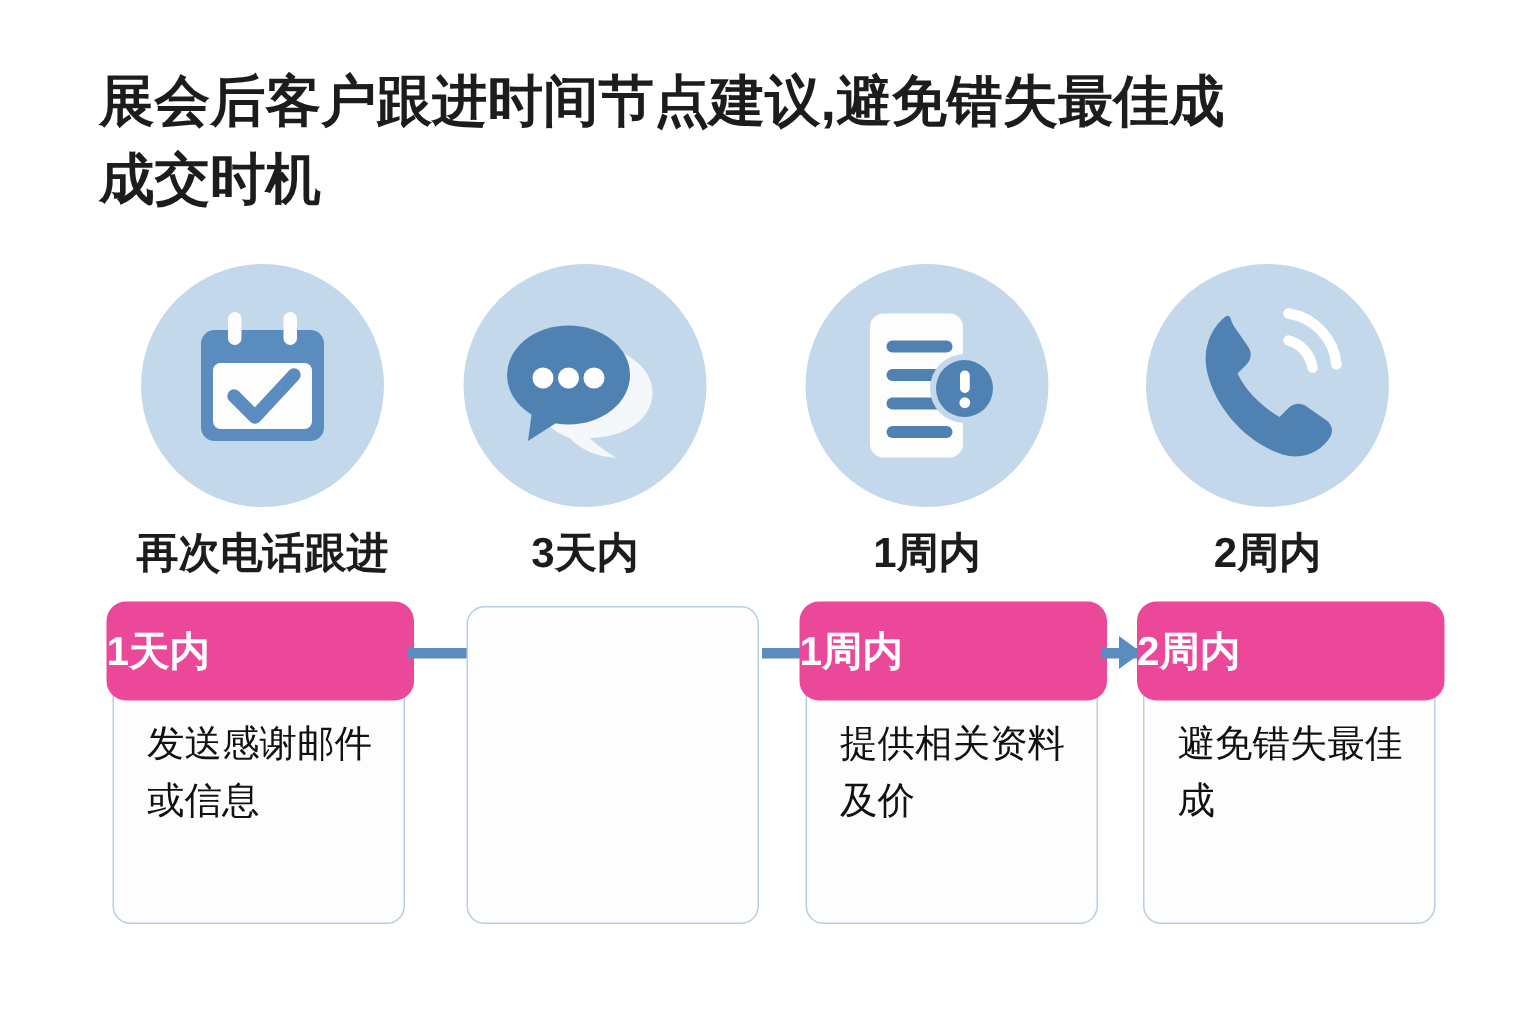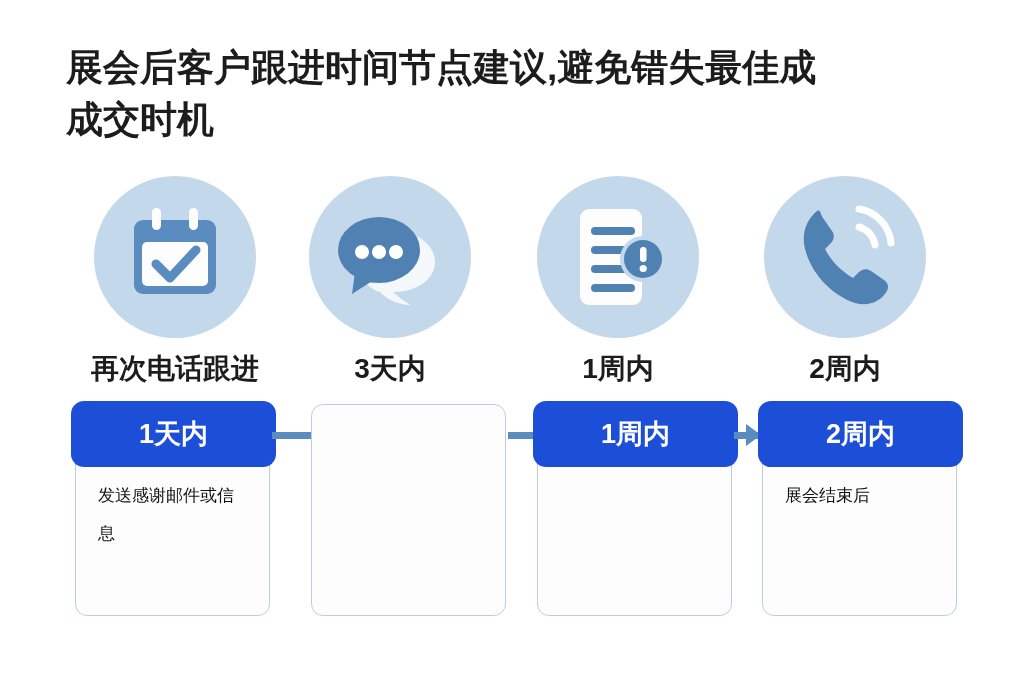--- a/index.html
+++ b/index.html
@@ -92,12 +92,12 @@
     top: -4px;
     width: 205px;
     height: 66px;
-    background: #1d4ed8;
+    background: #ec4899;
     border-radius: 13px;
     box-sizing: border-box;
     display: flex;
     align-items: center;
-    justify-content: center;
+    justify-content: flex-start;
   }
   .card-header-text {
     color: #ffffff;

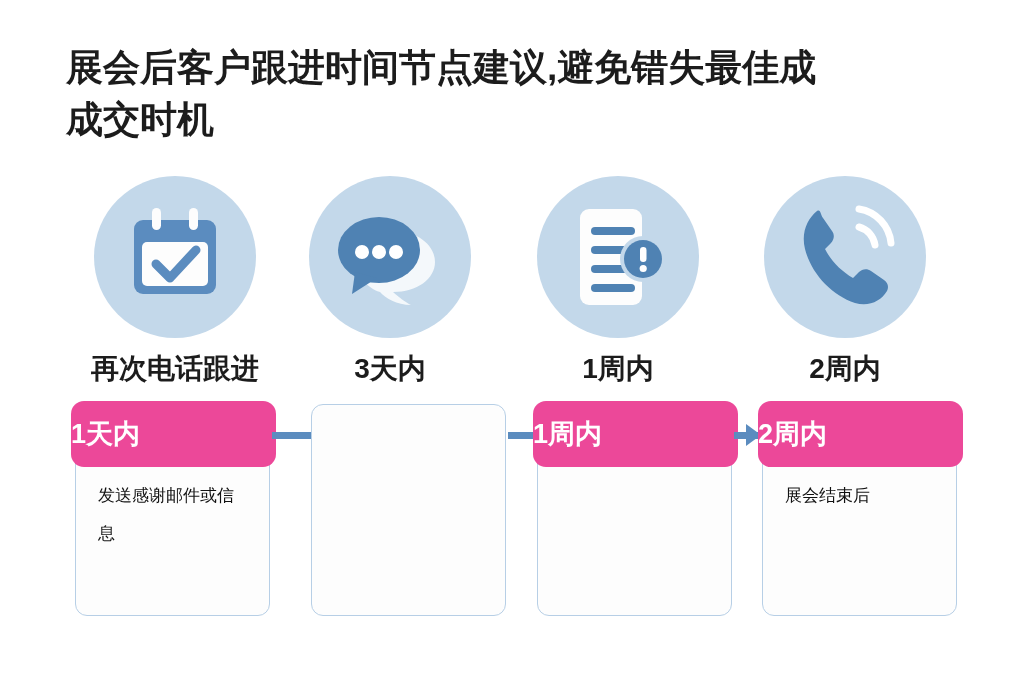--- a/index.html
+++ b/index.html
@@ -113,7 +113,7 @@
     width: 195px;
     padding: 0 22px;
     box-sizing: border-box;
-    font-size: 17px;
+    font-size: 25px;
     line-height: 38px;
     color: #111111;
     font-weight: normal;

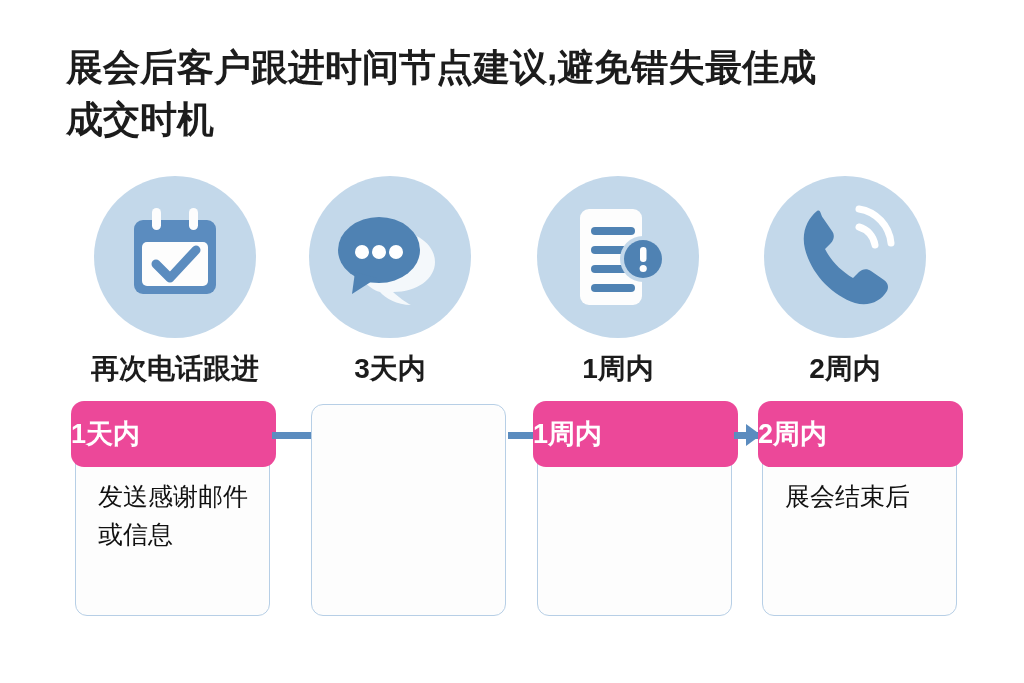--- a/index.html
+++ b/index.html
@@ -227,6 +227,7 @@
     <div class="card-header">
       <span class="card-header-text">1周内</span>
     </div>
+    <div class="card-body">提供相关资料及价</div>
   </div>
 
   <div class="connector" style="left:734px; width:28px;"></div>

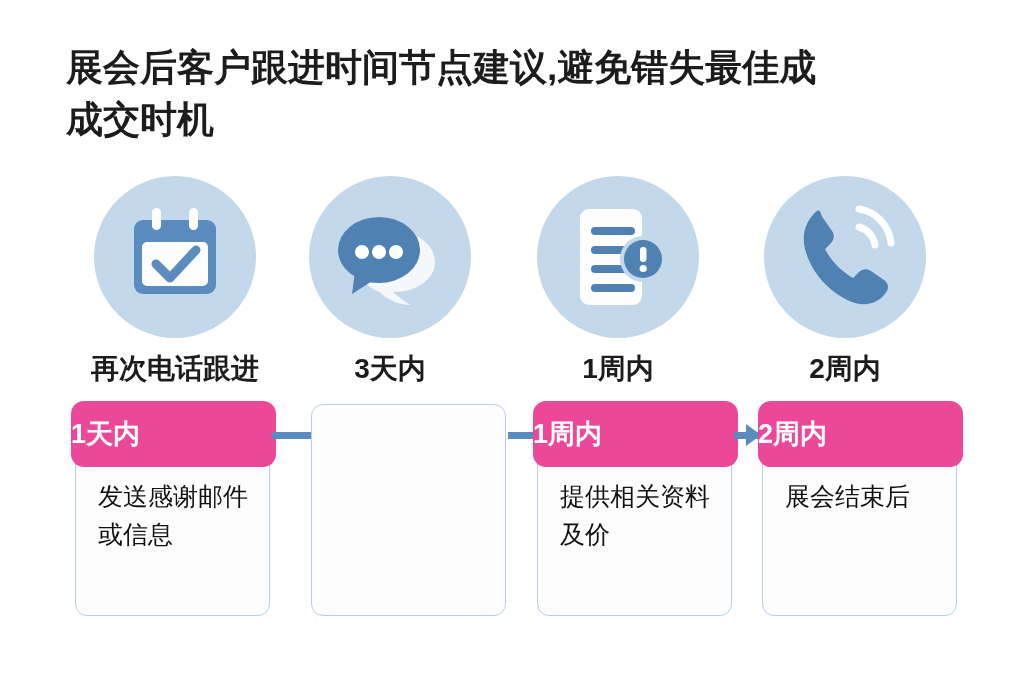--- a/index.html
+++ b/index.html
@@ -237,7 +237,7 @@
     <div class="card-header">
       <span class="card-header-text">2周内</span>
     </div>
-    <div class="card-body">展会结束后</div>
+    <div class="card-body">避免错失最佳成</div>
   </div>
 
 </div>

